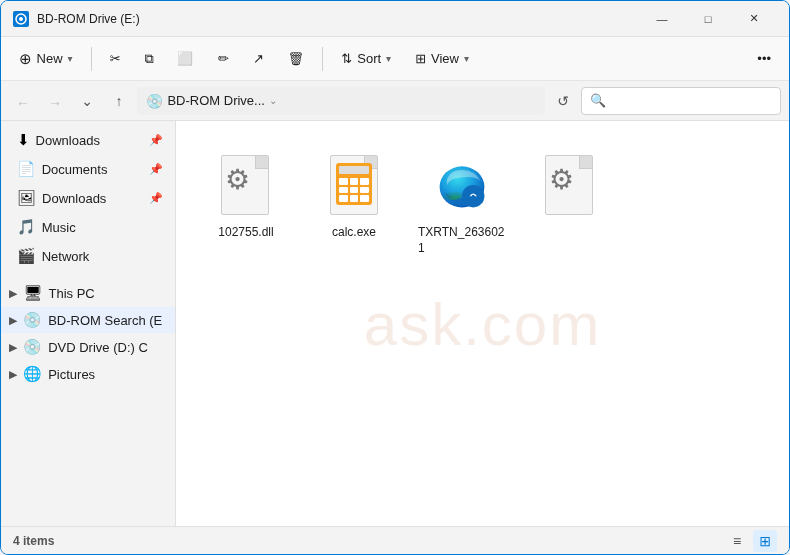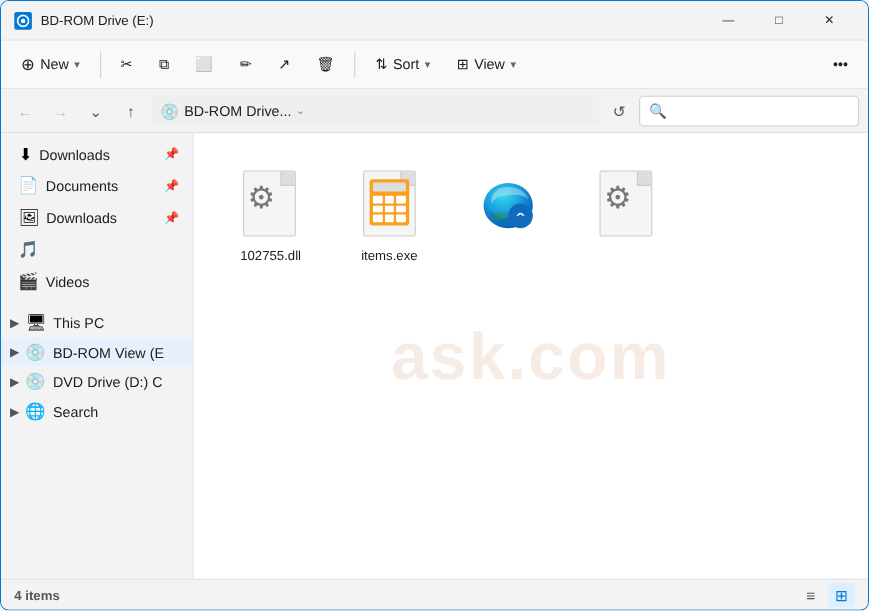--- a/index.html
+++ b/index.html
@@ -494,6 +494,7 @@
       </div>
       <div class="sidebar-item">
         <span class="sidebar-item-icon">🎵</span>
+        <span class="sidebar-item-label">Music</span>
       </div>
       <div class="sidebar-item">
         <span class="sidebar-item-icon">🎬</span>

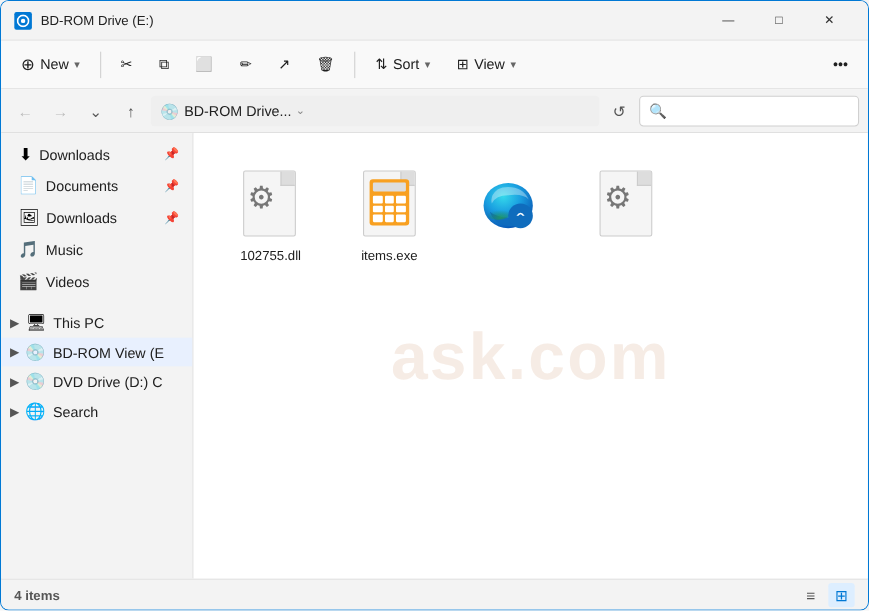--- a/index.html
+++ b/index.html
@@ -559,7 +559,7 @@
             </div>
           </div>
         </div>
-        <span class="file-name">items.exe</span>
+        <span class="file-name">calc.exe</span>
       </div>
 
       <div class="file-item">

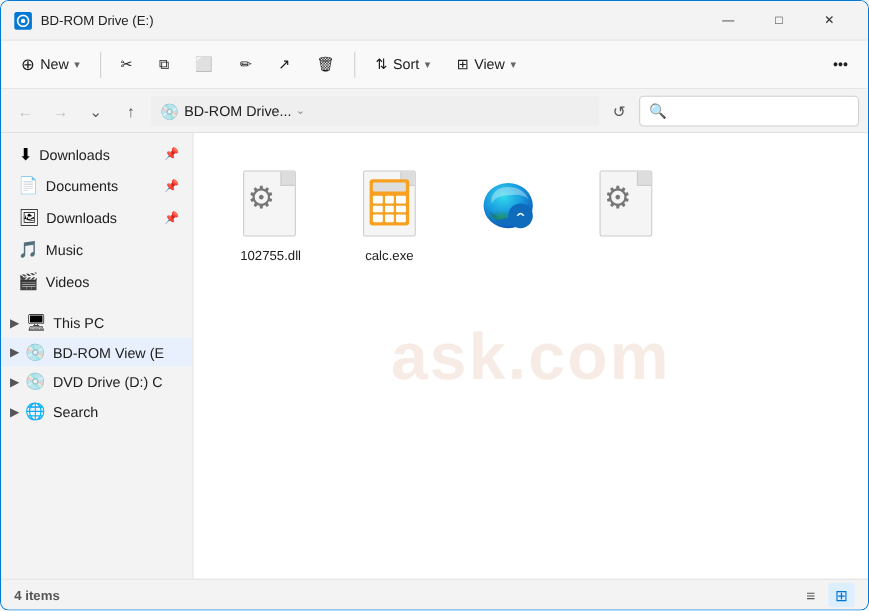--- a/index.html
+++ b/index.html
@@ -587,6 +587,7 @@
             </svg>
           </div>
         </div>
+        <span class="file-name">TXRTN_2636021</span>
       </div>
 
       <div class="file-item">

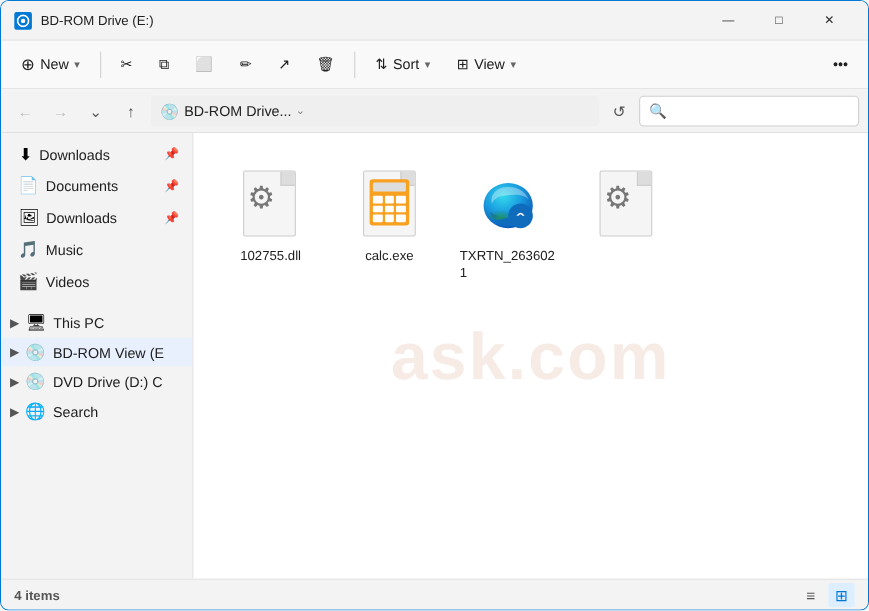--- a/index.html
+++ b/index.html
@@ -498,7 +498,7 @@
       </div>
       <div class="sidebar-item">
         <span class="sidebar-item-icon">🎬</span>
-        <span class="sidebar-item-label">Videos</span>
+        <span class="sidebar-item-label">Network</span>
       </div>
 
       <div style="height:8px"></div>

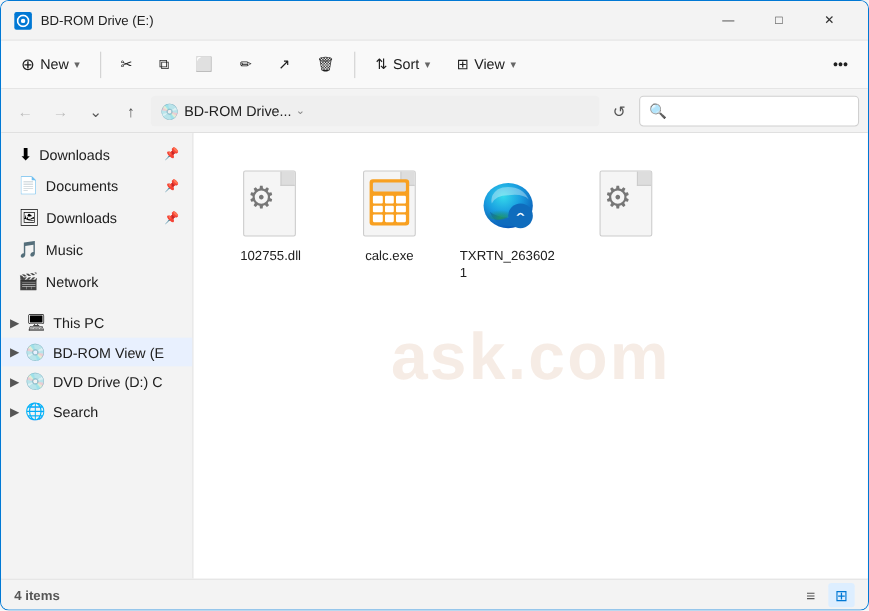--- a/index.html
+++ b/index.html
@@ -512,7 +512,7 @@
       <div class="sidebar-section" style="background:#e8f0fe">
         <span class="sidebar-section-arrow">▶</span>
         <span class="sidebar-section-icon">💿</span>
-        <span class="sidebar-section-label">BD-ROM View (E</span>
+        <span class="sidebar-section-label">BD-ROM Search (E</span>
       </div>
 
       <div class="sidebar-section">

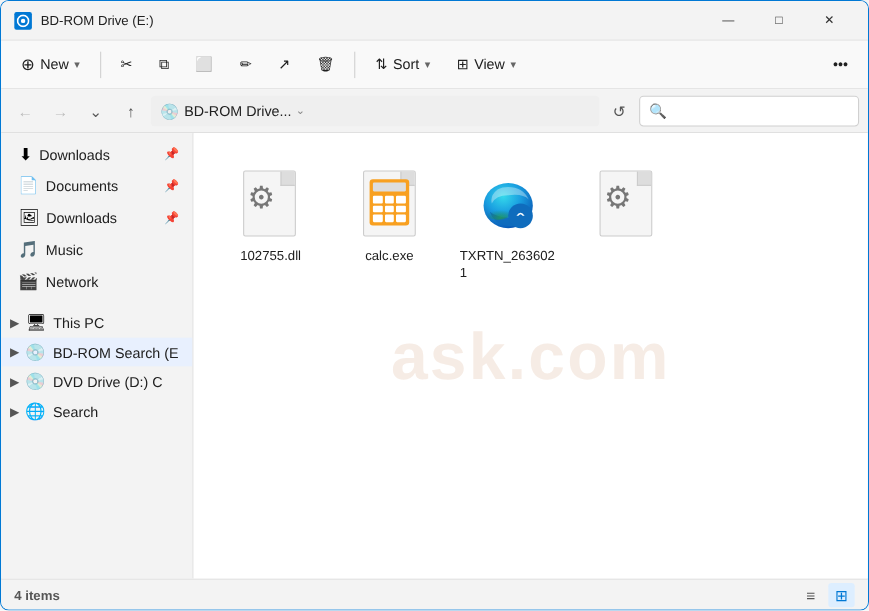--- a/index.html
+++ b/index.html
@@ -240,7 +240,7 @@
       transform: translate(-50%, -50%);
       font-size: 60px;
       color: rgba(230, 200, 180, 0.35);
-      font-weight: bold;
+      font-weight: normal;
       pointer-events: none;
       white-space: nowrap;
       letter-spacing: 2px;

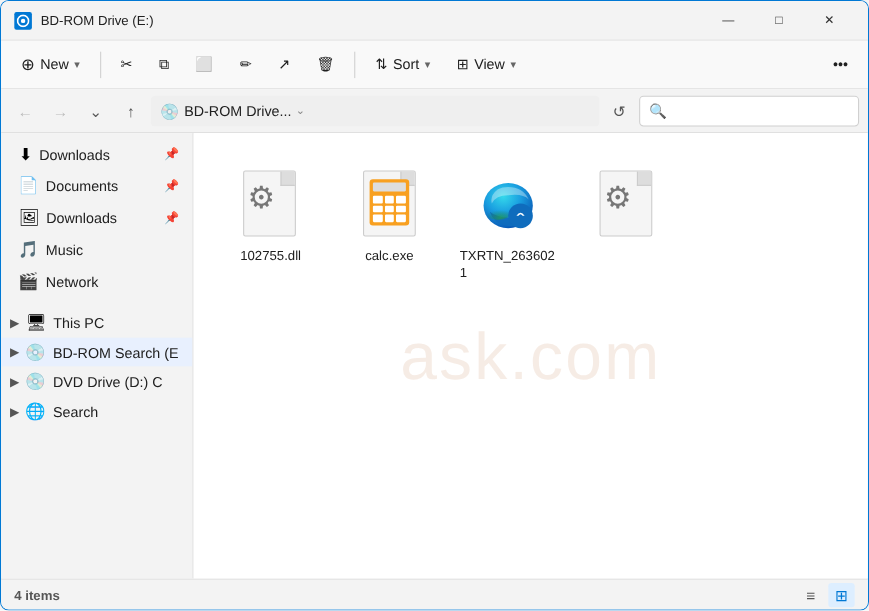--- a/index.html
+++ b/index.html
@@ -524,7 +524,7 @@
       <div class="sidebar-section">
         <span class="sidebar-section-arrow">▶</span>
         <span class="sidebar-section-icon">🌐</span>
-        <span class="sidebar-section-label">Search</span>
+        <span class="sidebar-section-label">Pictures</span>
       </div>
     </div>
 

